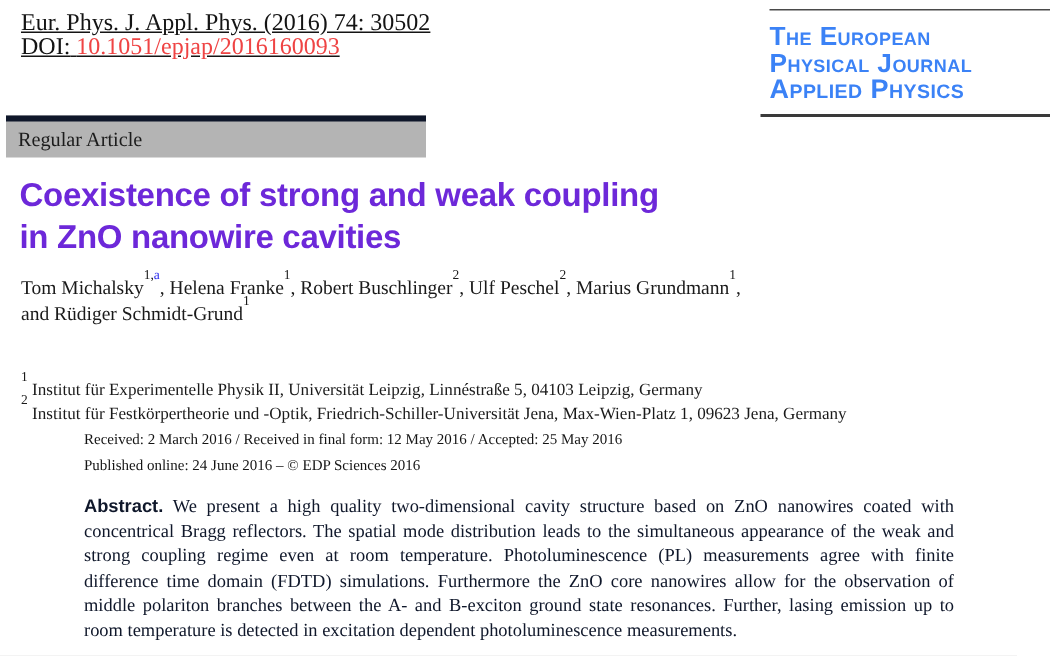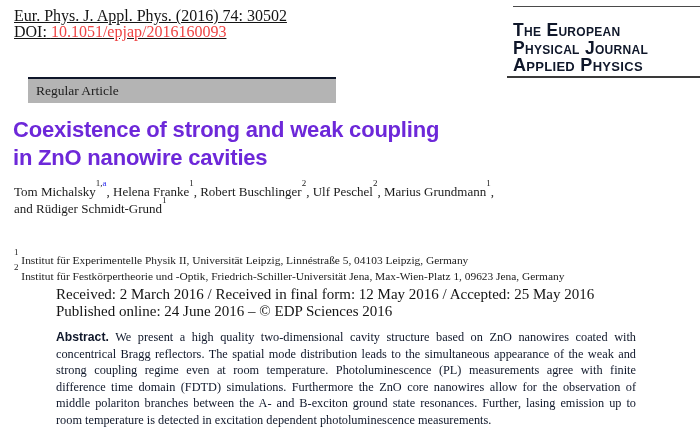--- a/index.html
+++ b/index.html
@@ -15,9 +15,9 @@
 
   .logo {
     position:absolute; right:0; top:6px; width:187px;
-    border-top:1.5px solid #4a4a4a; padding-top:14px;
+    border-top:1.5px solid #4a4a4a; padding-top:8px;
     font-family:"Liberation Sans", sans-serif; font-weight:bold;
-    font-variant:small-caps; color:#0f172a; letter-spacing:0.3px;
+    font-variant:small-caps; color:#3b82f6; letter-spacing:0.3px;
   }
   .logo-line1, .logo-line2 { font-size:17.5px; line-height:18px; }
   .logo-line3 { font-size:18px; line-height:17px; margin-top:0; }

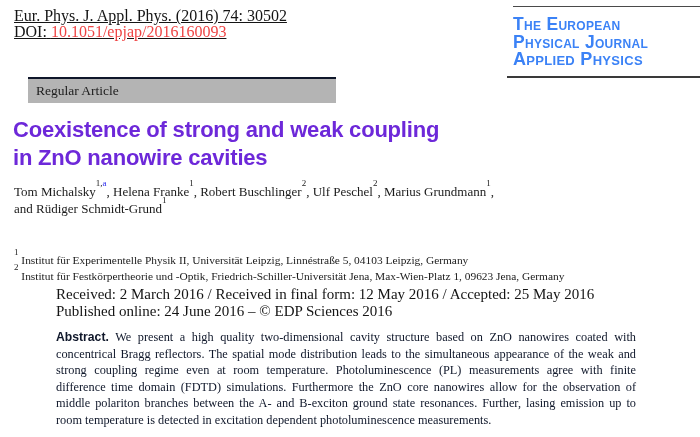--- a/index.html
+++ b/index.html
@@ -27,8 +27,8 @@
 
   
   .type-bar {
-    position:absolute; left:28px; top:77px; width:308px; height:24px;
-    background:#b4b4b4; border-top:2px solid #0f172a;
+    position:absolute; left:4px; top:77px; width:280px; height:24px;
+    background:#b4b4b4; border-top:4px solid #0f172a;
   }
   .type-bar-label { font-size:13.5px; line-height:24px; padding-left:8px; display:block; color:#1c1c1c; }
 

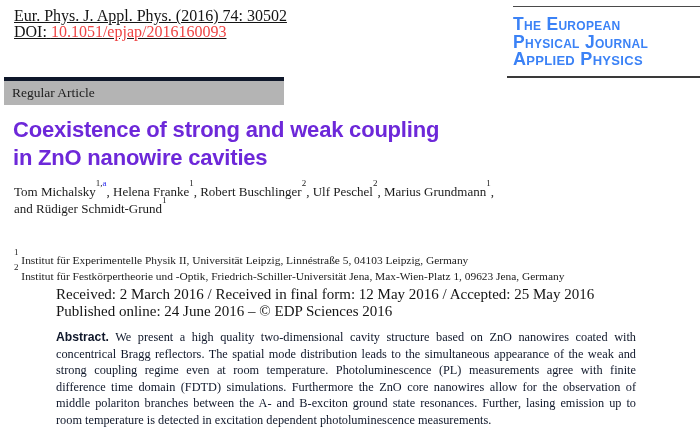--- a/index.html
+++ b/index.html
@@ -49,7 +49,7 @@
   .affil .aff-line { white-space:nowrap; }
 
   
-  .dates { position:absolute; left:56px; top:286px; font-size:15px; line-height:16.5px; }
+  .dates { position:absolute; left:56px; top:286px; font-size:10px; line-height:16.5px; }
 
   
   .abstract {

